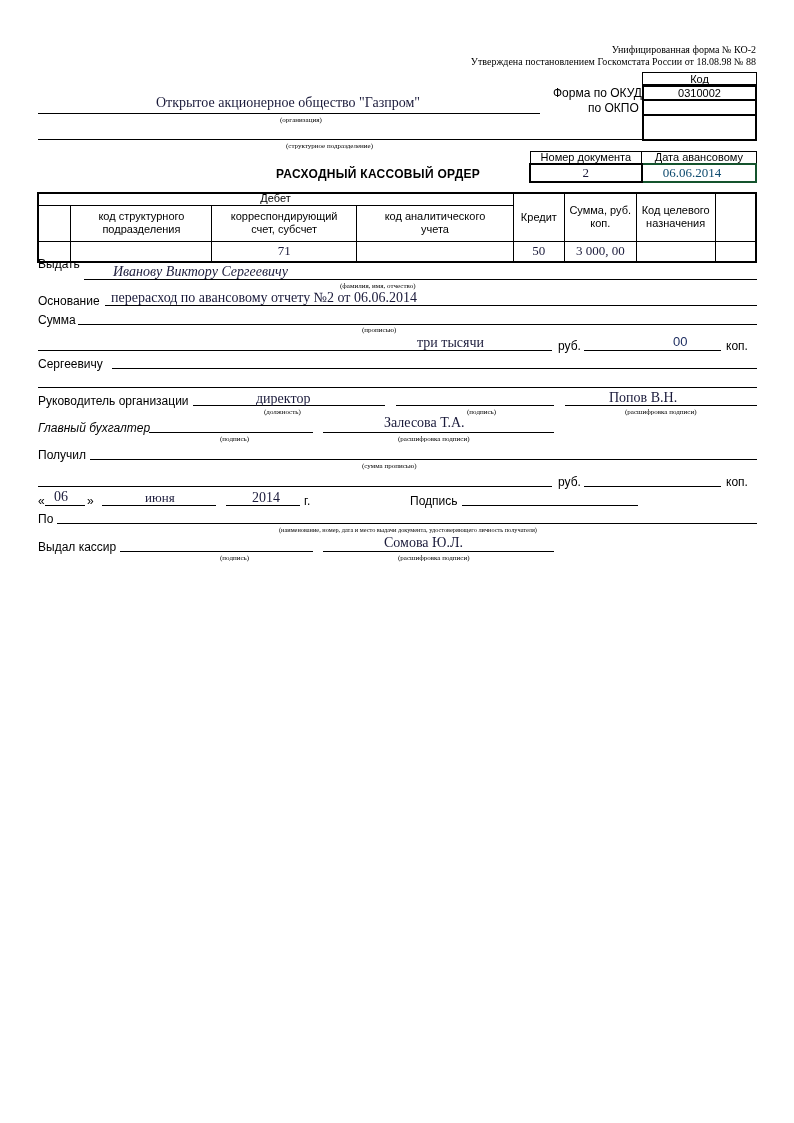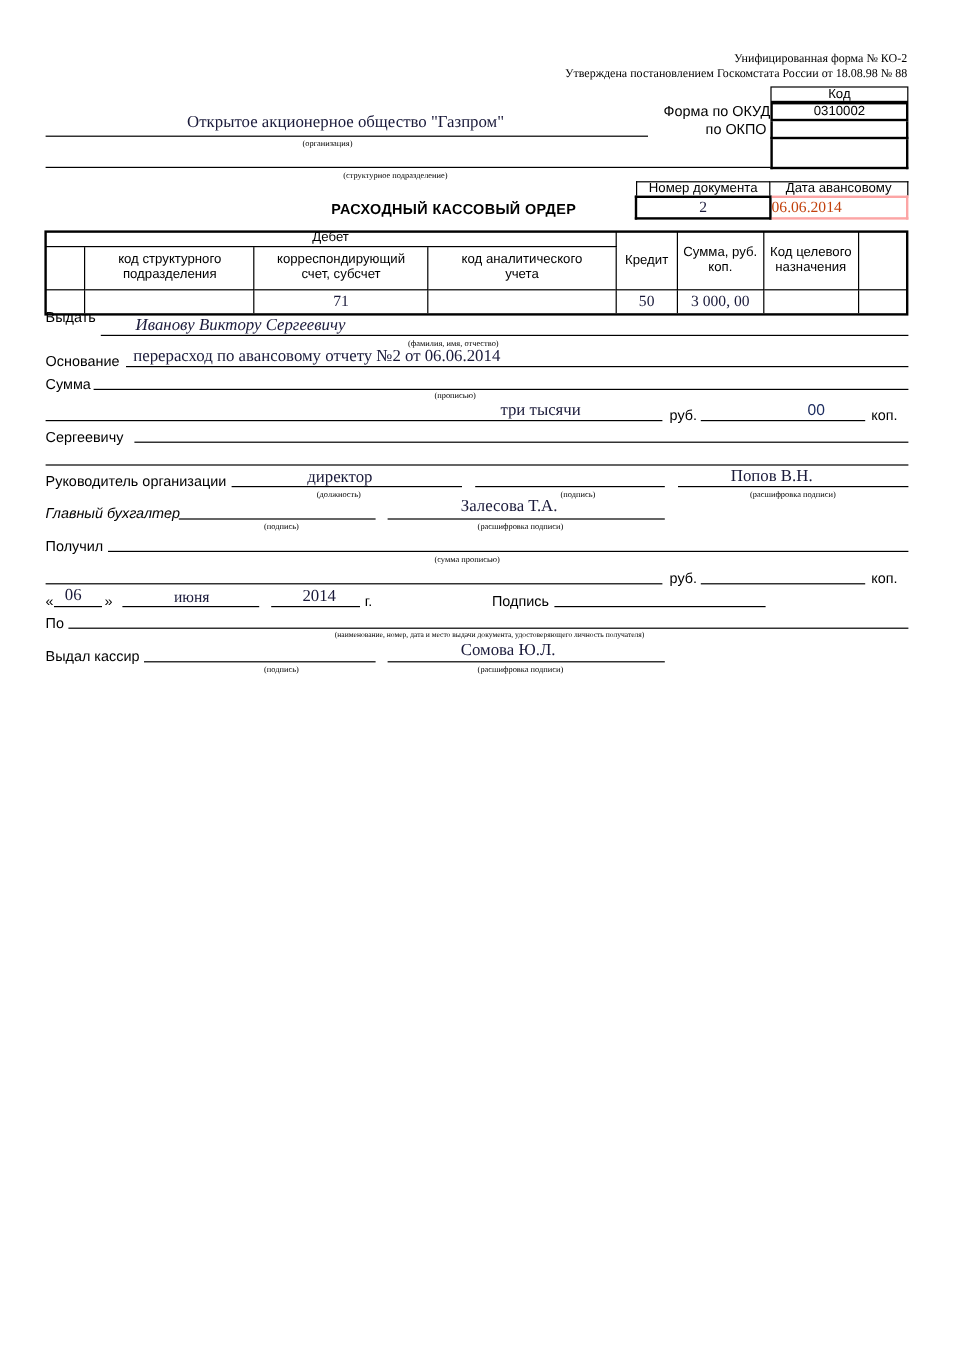--- a/index.html
+++ b/index.html
@@ -32,7 +32,7 @@
 
 <div class="abs fill" style="left:38px; width:500px; top:95px; font-size:14px; text-align:center; color:#1a1a3a;">Открытое акционерное общество "Газпром"</div>
 <div class="line" style="left:38px; width:502px; top:113px;"></div>
-<div class="abs tiny sans" style="left:252px; top:116px; font-size:7px;text-align:right;">(организация)</div>
+<div class="abs tiny sans" style="left:280px; top:116px; font-size:7px;text-align:right;">(организация)</div>
 <div class="line" style="left:38px; width:604px; top:139px;"></div>
 <div class="abs tiny sans" style="left:286px; top:142px; font-size:7px;">(структурное подразделение)</div>
 

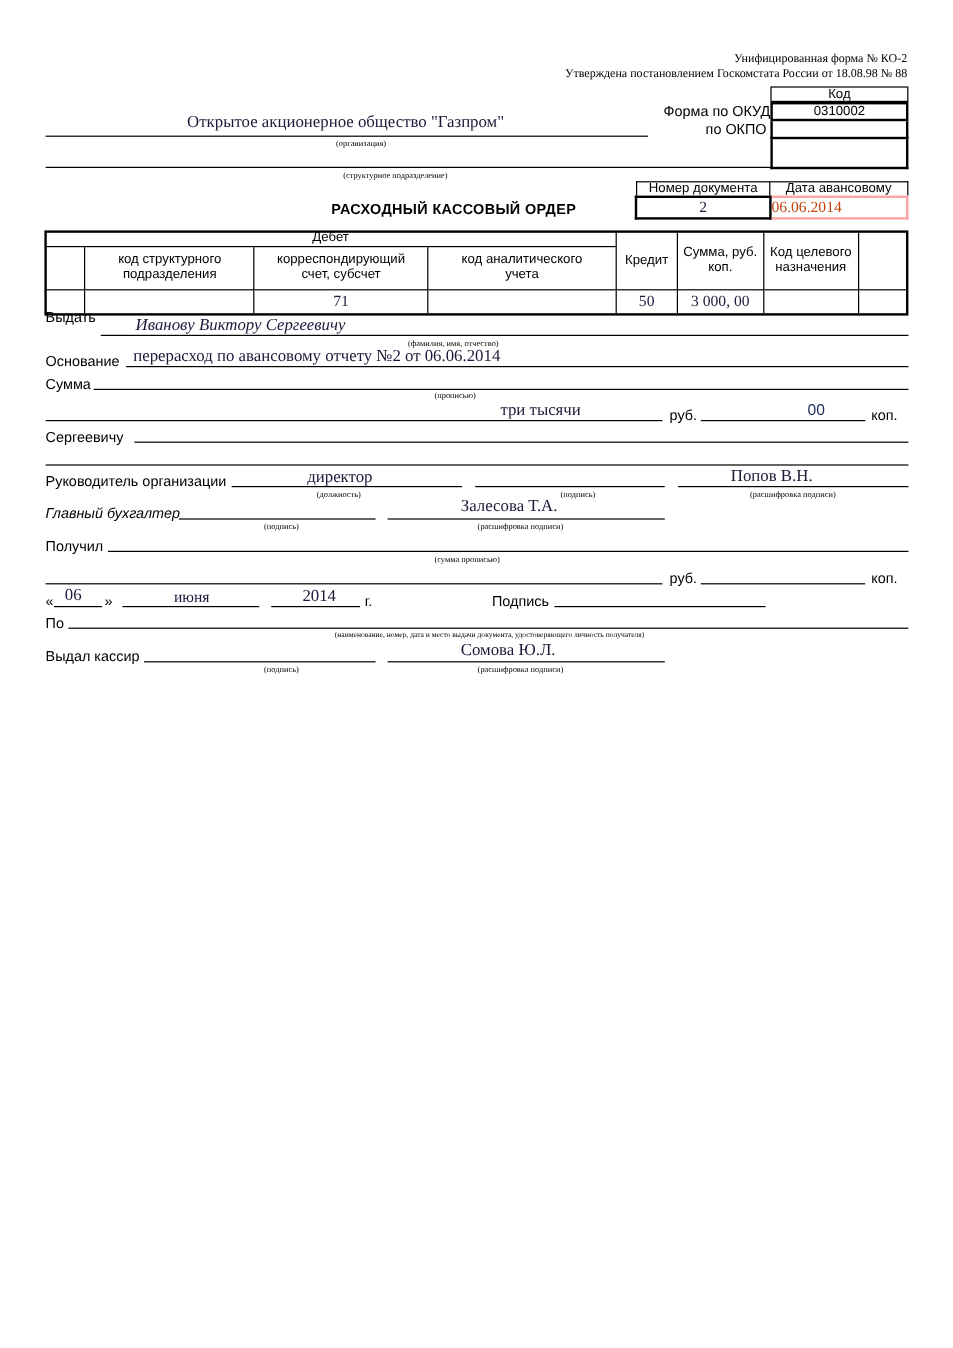--- a/index.html
+++ b/index.html
@@ -46,7 +46,7 @@
   </tr>
   <tr style="height:16px;">
     <td class="fill" style="border:2px solid #000; font-size:13px; color:#1a1a3a;">2</td>
-    <td class="fill" style="border:2px solid #fca5a5; font-size:13px; text-align:left; padding-left:0; color:#c2410c;">06.06.2014</td>
+    <td class="fill" style="border:2px solid #14532d; font-size:13px; text-align:left; padding-left:20px; color:#0c4a6e;">06.06.2014</td>
   </tr>
 </tbody>
   </table>

